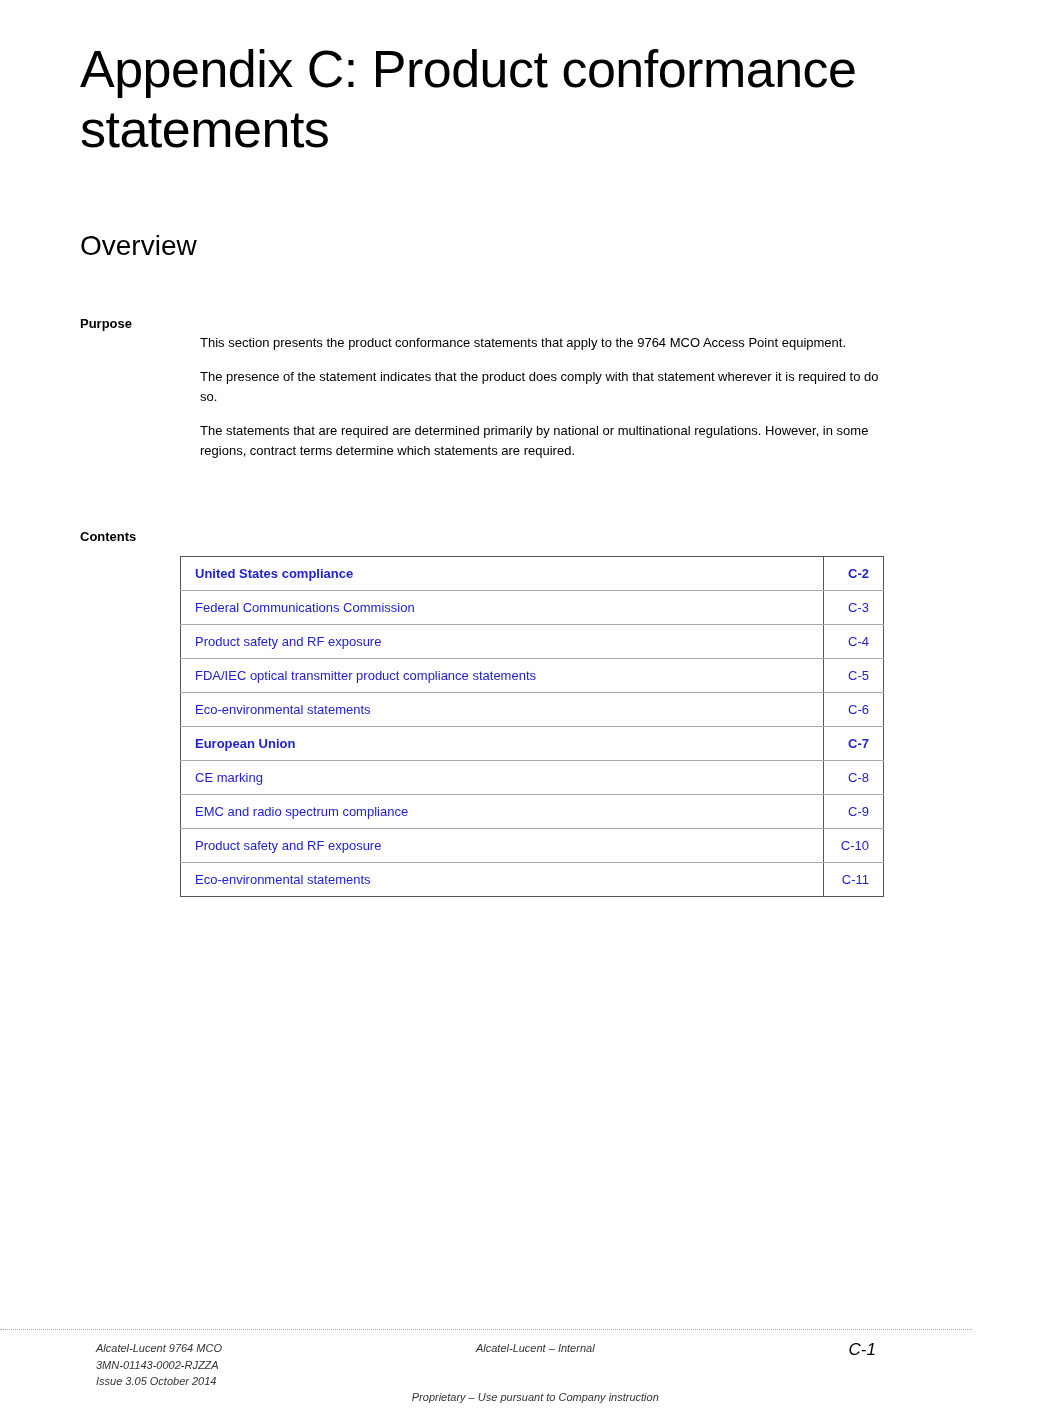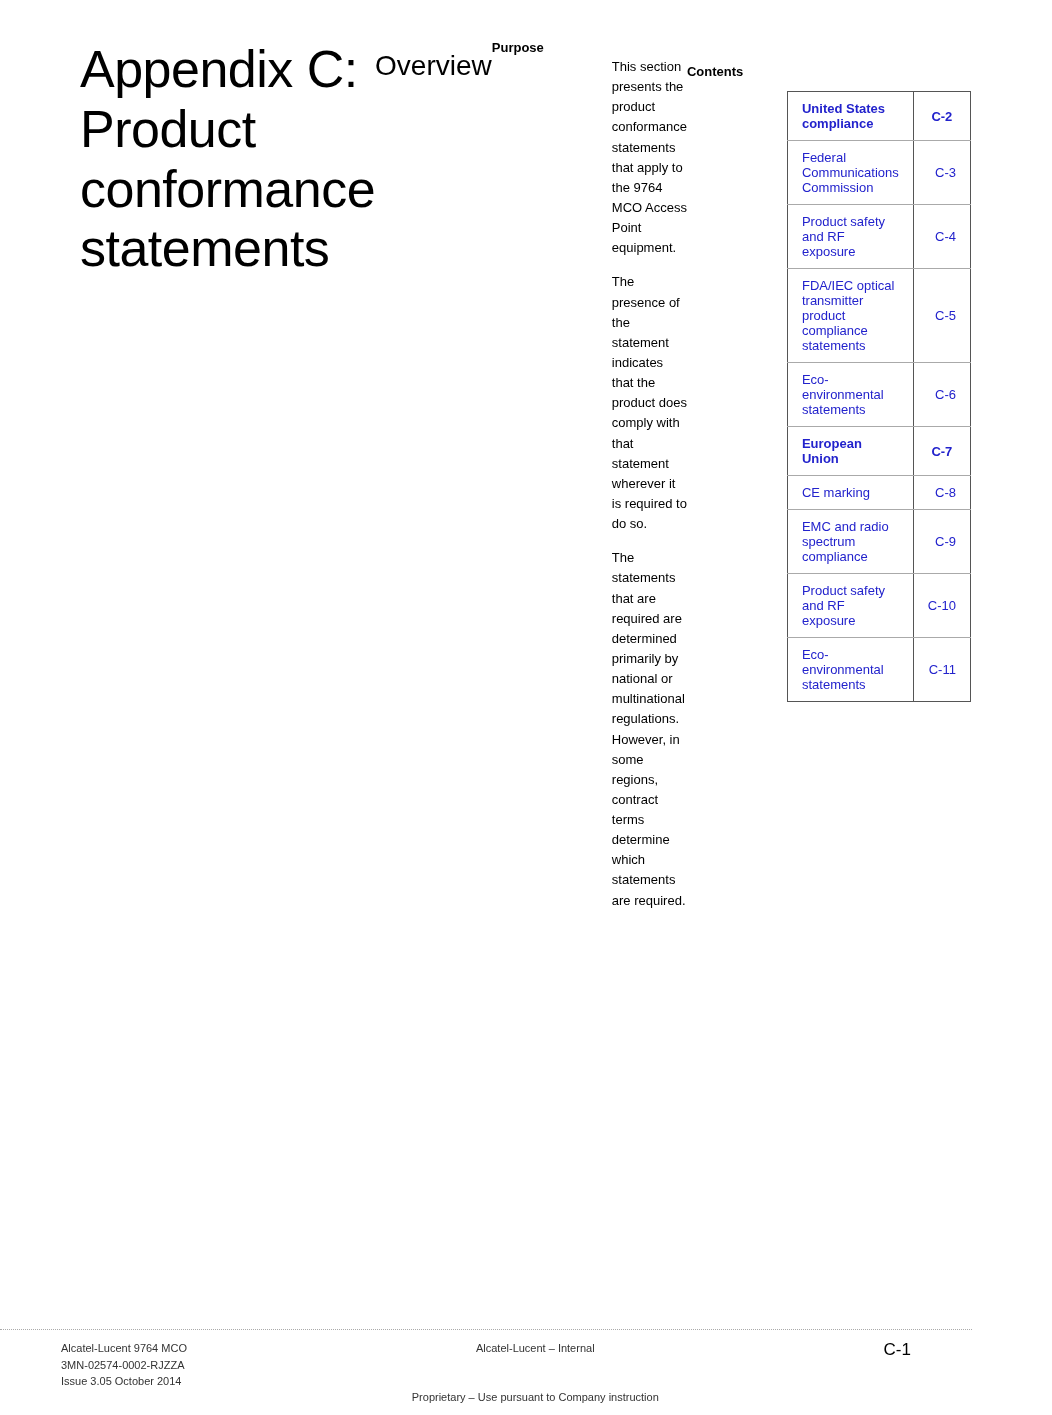--- a/index.html
+++ b/index.html
@@ -23,7 +23,7 @@
       padding: 40px 80px 80px 80px;
       position: relative;
       display: flex;
-      flex-direction: row;
+      flex-direction: column;
     }
 
     .main-title {

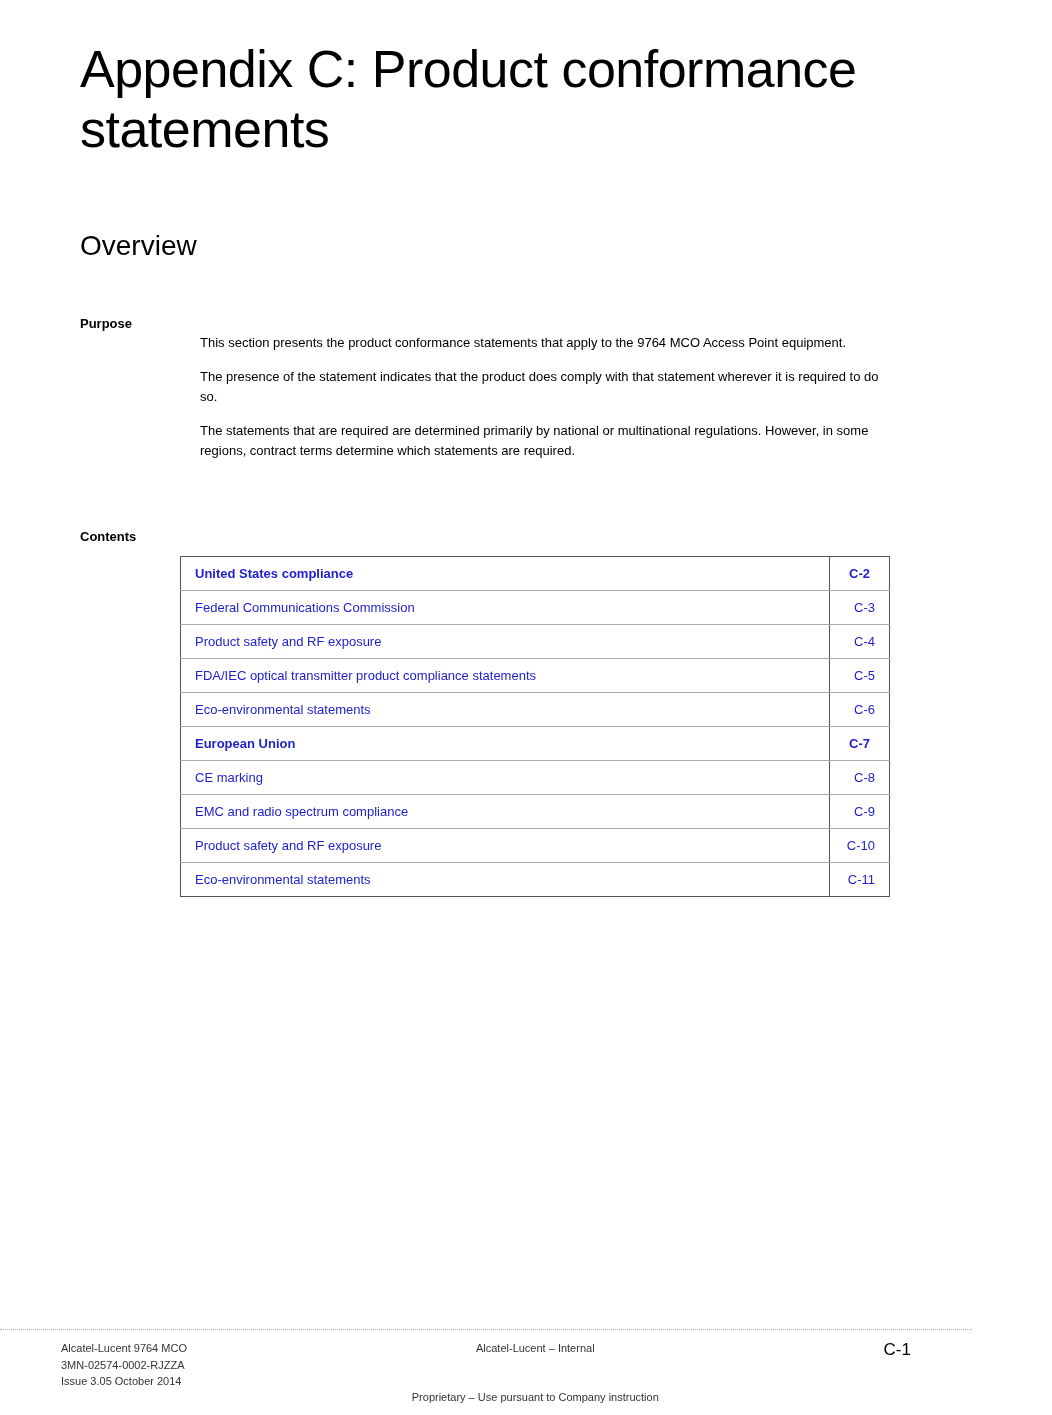--- a/index.html
+++ b/index.html
@@ -151,7 +151,7 @@
 
     .toc-wrapper {
       margin-left: 100px;
-      margin-right: 2px;
+      margin-right: 8px;
     }
   </style>
 </head>

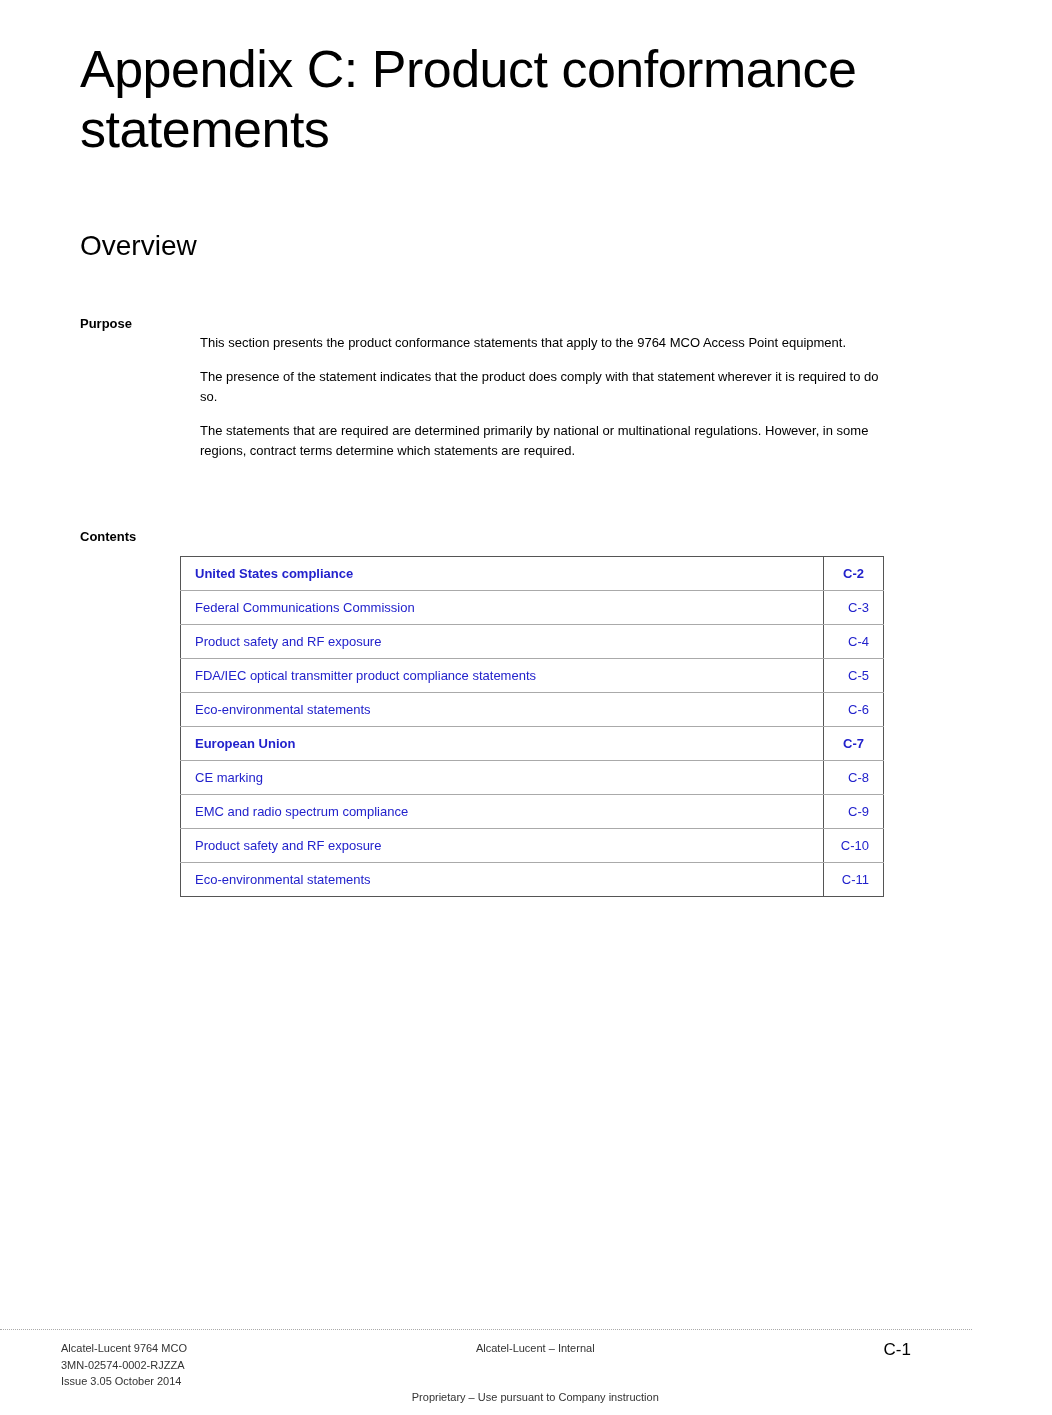--- a/index.html
+++ b/index.html
@@ -98,7 +98,6 @@
 
     .toc-table .toc-page.bold {
       font-weight: 700;
-      text-align: center;
     }
 
     .footer {

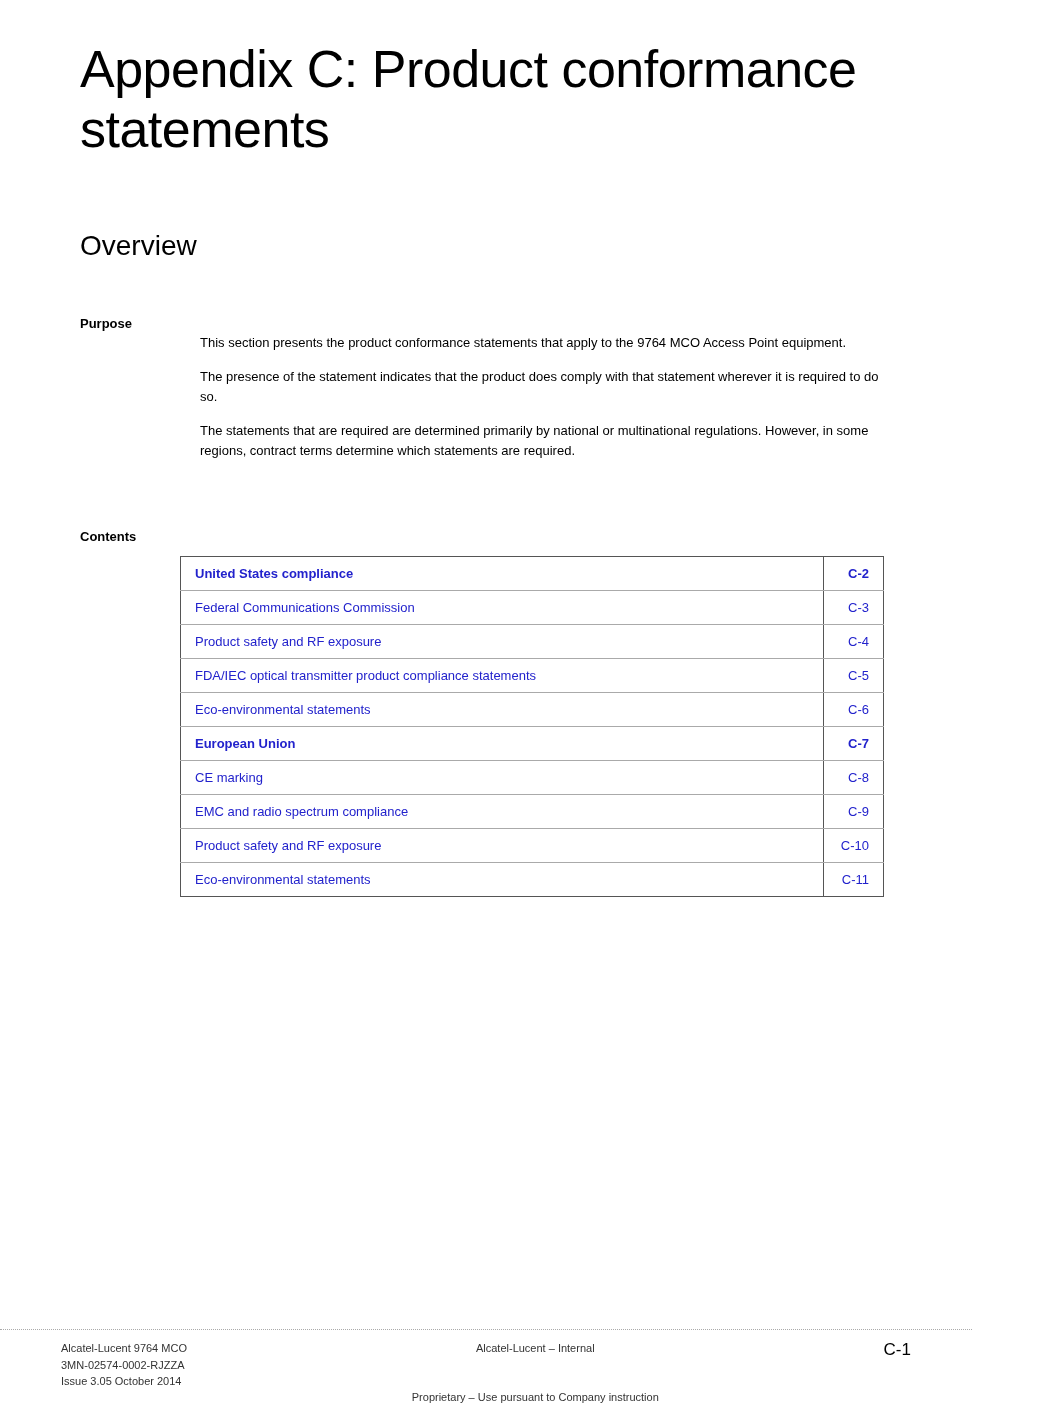--- a/index.html
+++ b/index.html
@@ -106,12 +106,13 @@
       left: 0;
       right: 0;
       border-top: 1.5px dotted #aaaaaa;
-      padding: 10px 61px;
+      padding: 10px 96px;
       display: flex;
       justify-content: space-between;
       align-items: flex-start;
       font-size: 11px;
       color: #333333;
+      font-style: italic;
     }
 
     .footer-left {

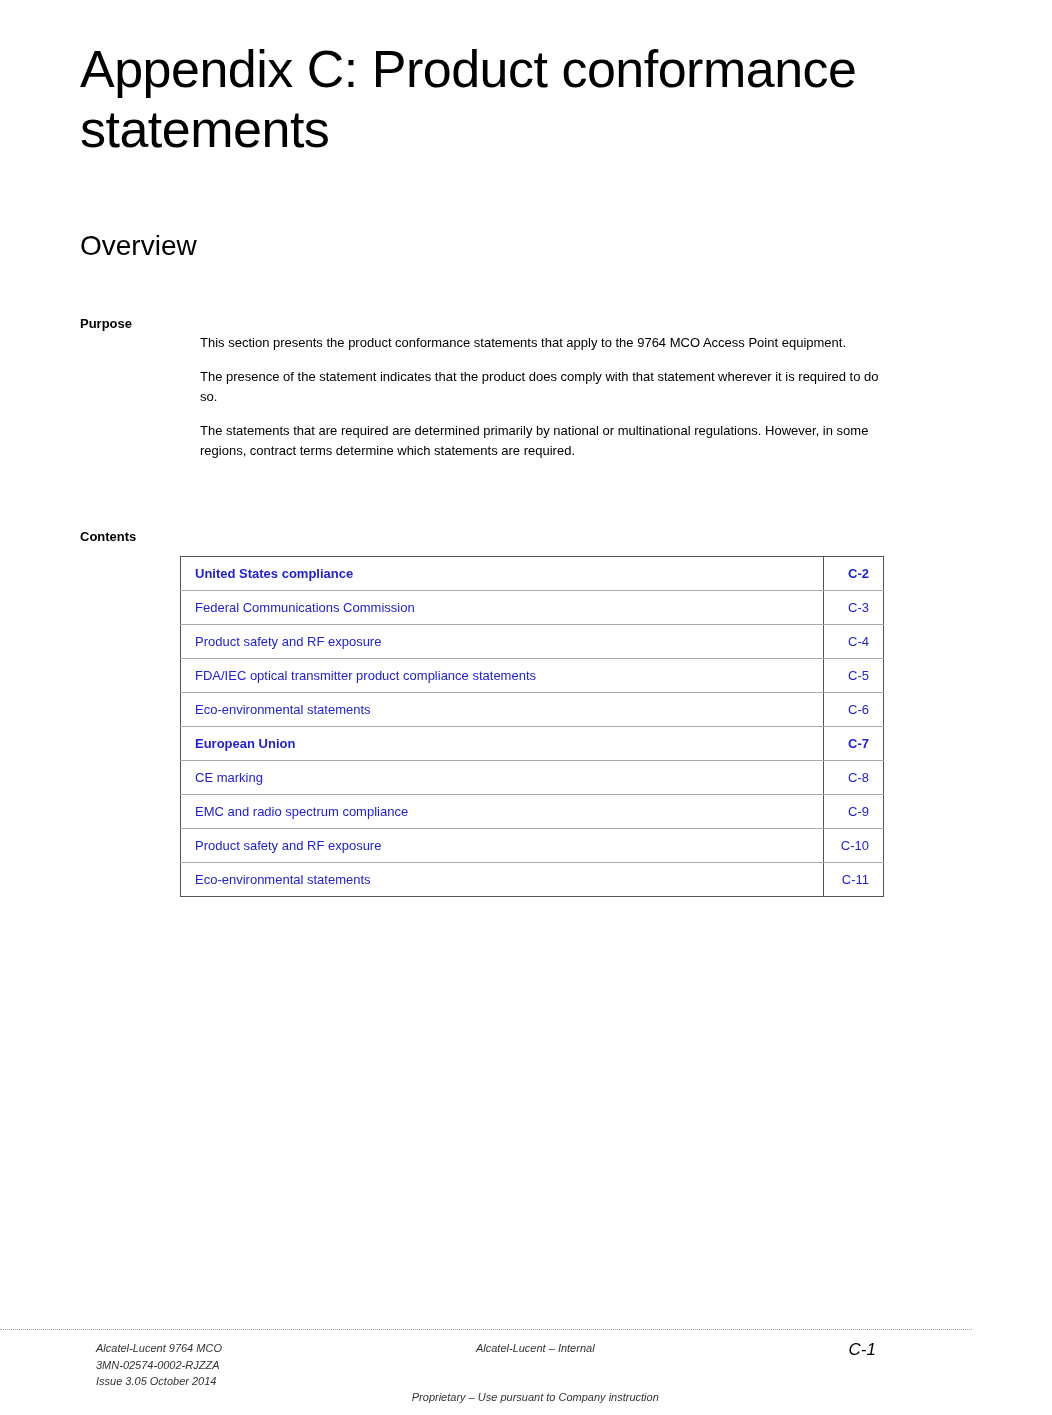--- a/index.html
+++ b/index.html
@@ -225,7 +225,7 @@
   <div class="footer">
     <div class="footer-left">
       <span>Alcatel-Lucent 9764 MCO</span>
-      <span>3MN-02574-0002-RJZZA</span>
+      <span>3MN-01143-0002-RJZZA</span>
       <span>Issue 3.05   October 2014</span>
     </div>
     <div class="footer-center">

